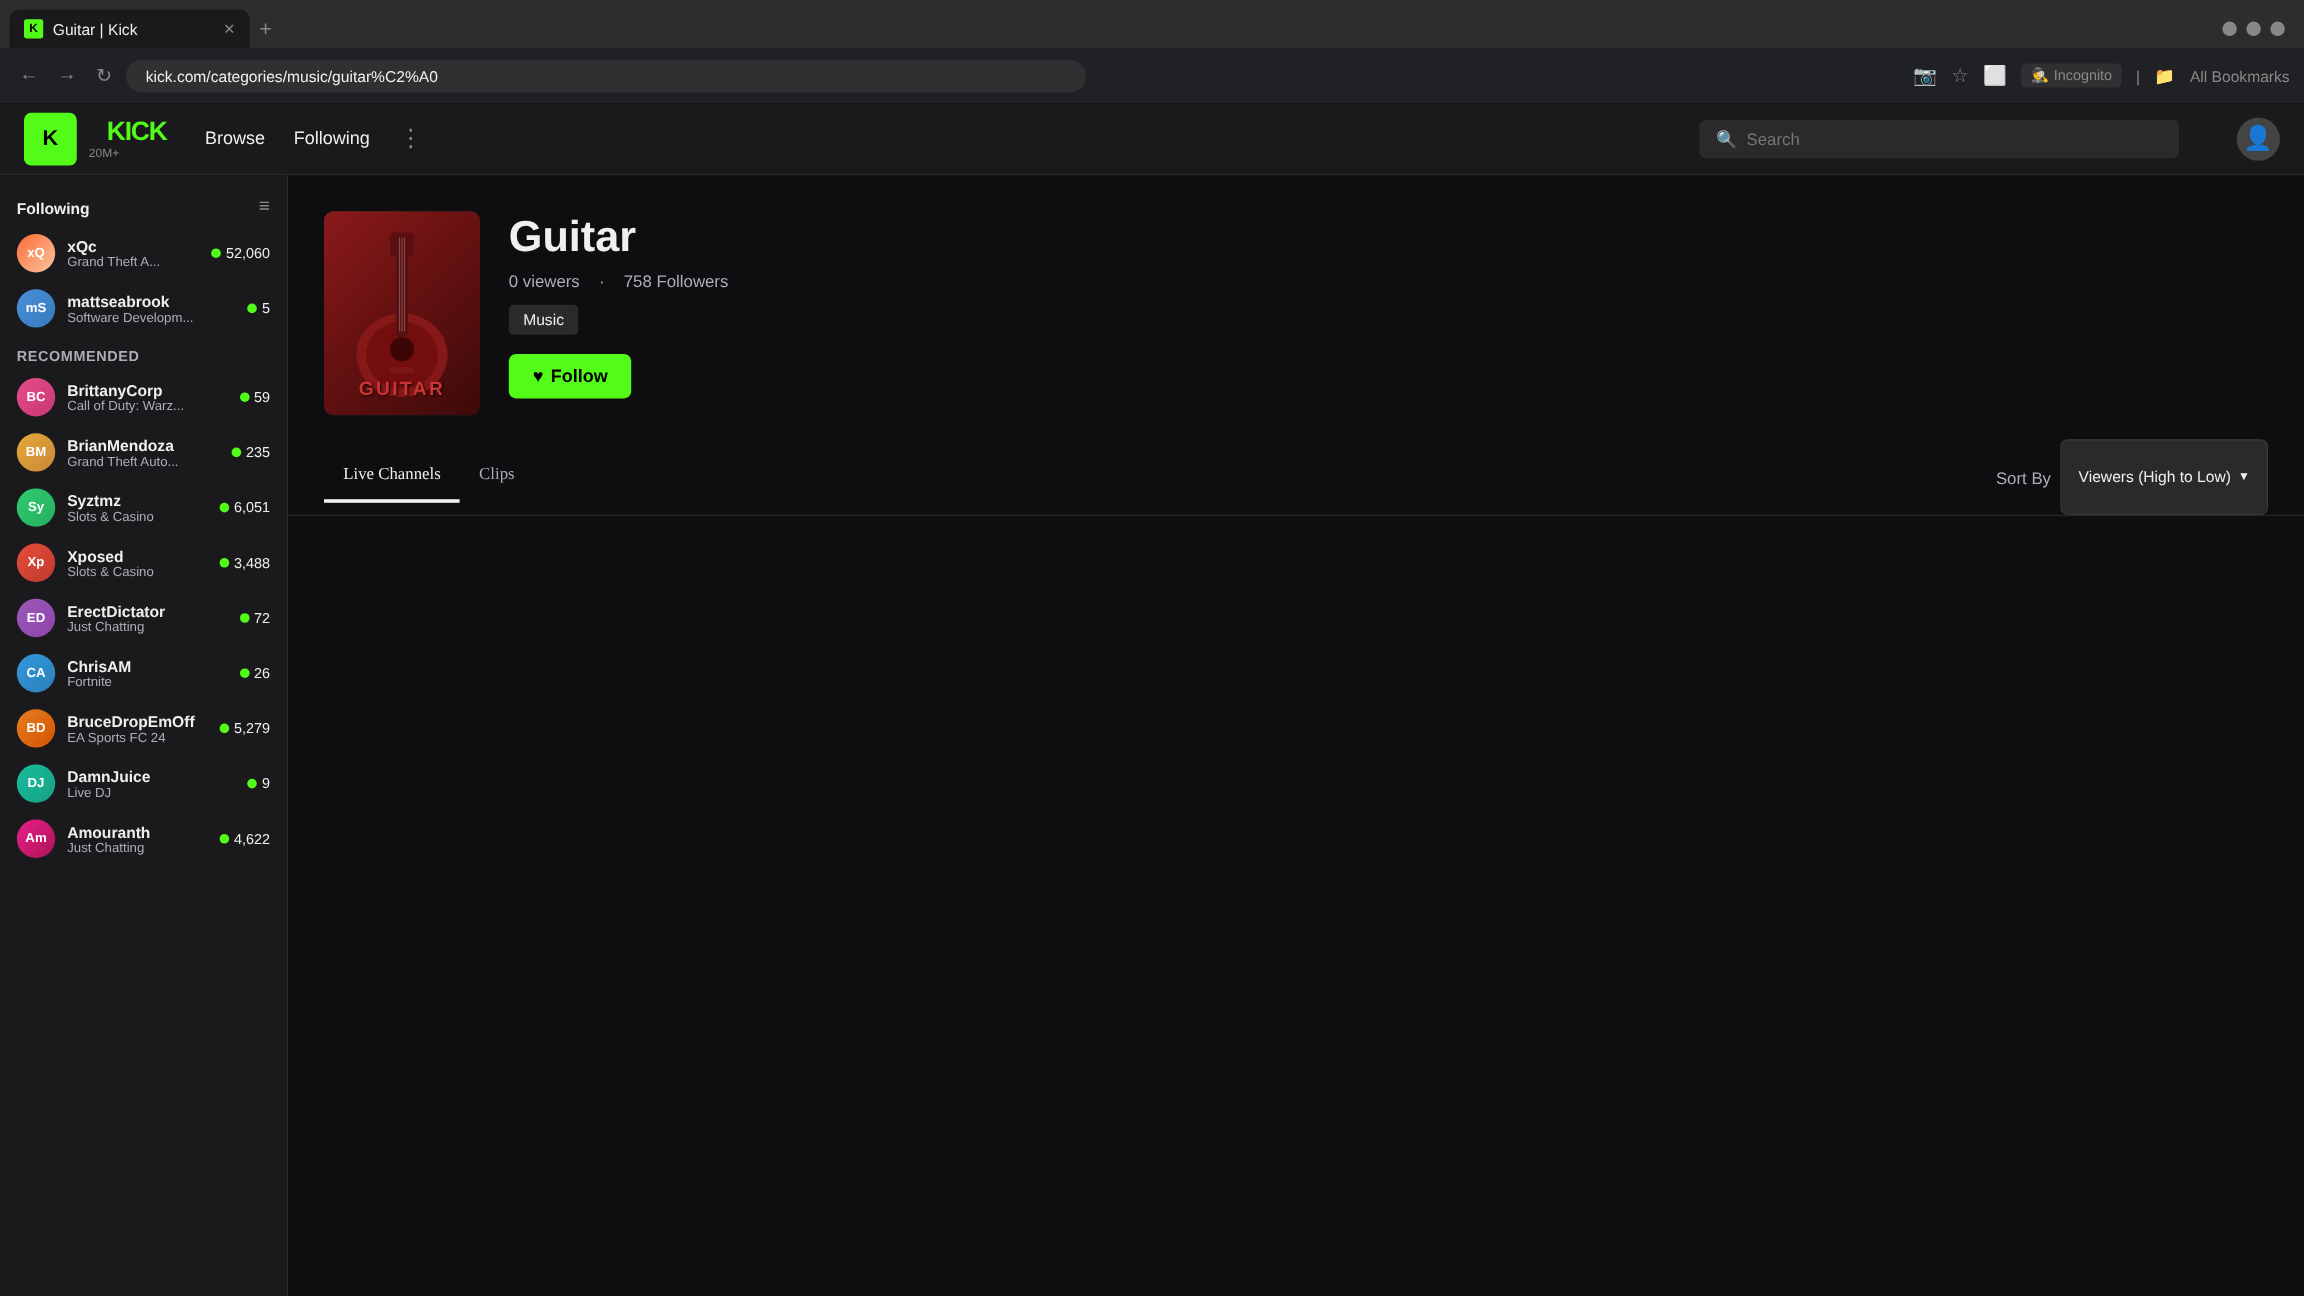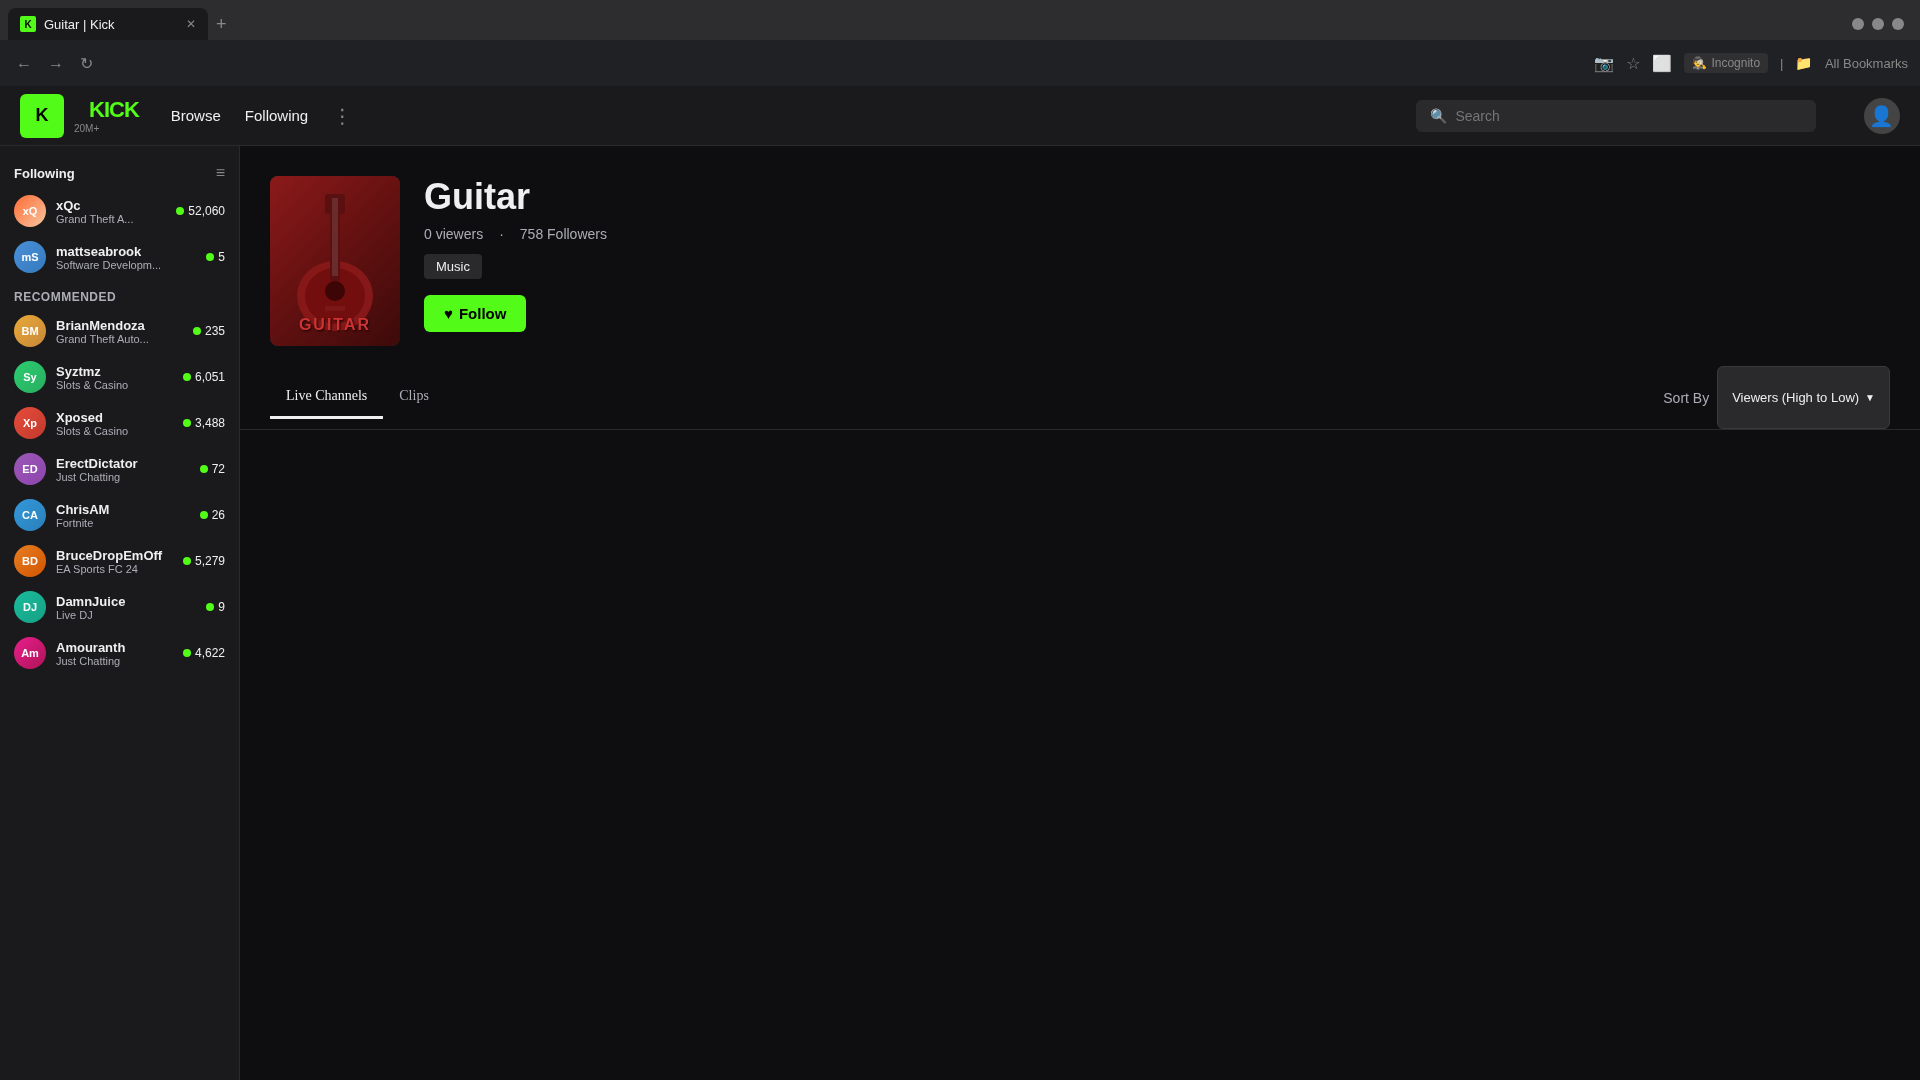--- a/index.html
+++ b/index.html
@@ -126,6 +126,9 @@
     <button class="nav-btn">←</button>
     <button class="nav-btn">→</button>
     <button class="nav-btn">↻</button>
+    <div class="address-bar">
+      <span>kick.com/categories/music/guitar%C2%A0</span>
+    </div>
     <div class="address-bar-right">
       <span style="font-size:16px;color:#888;">📷</span>
       <span style="font-size:16px;color:#888;">☆</span>

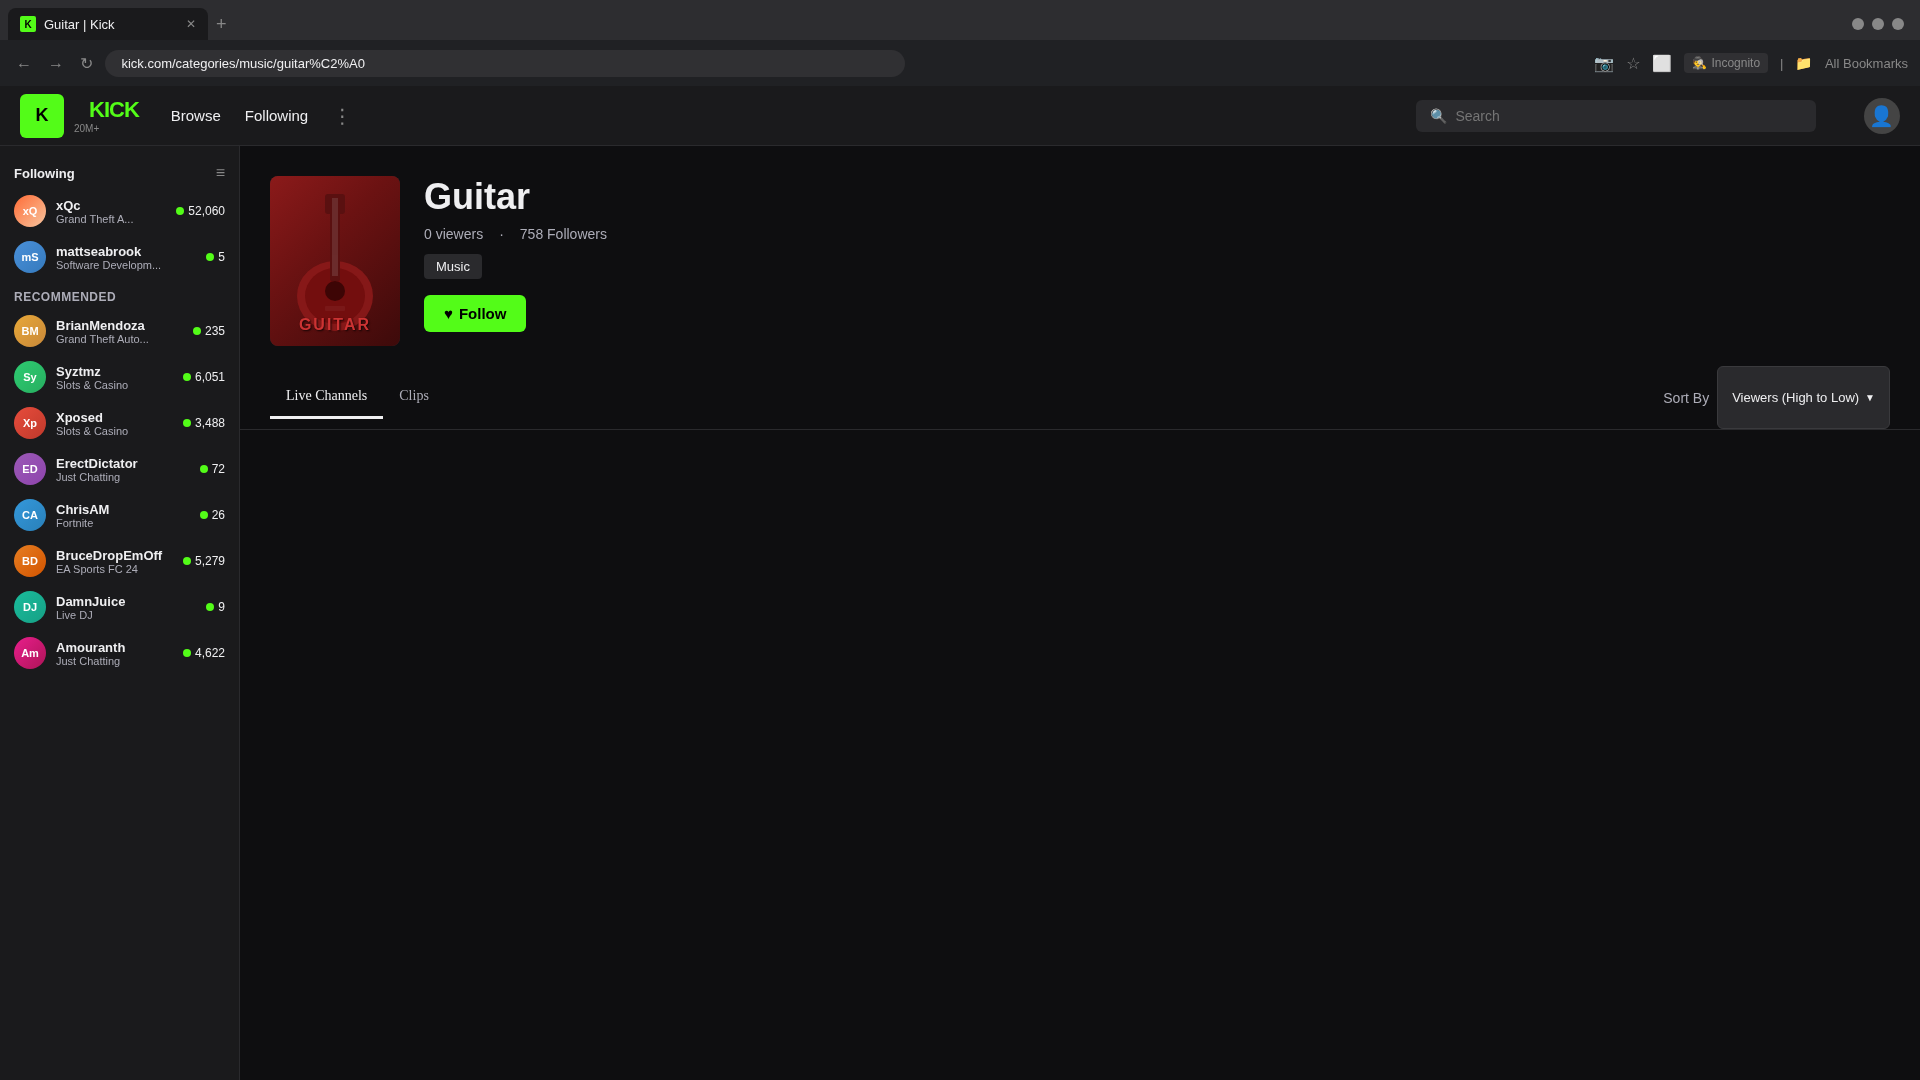--- a/index.html
+++ b/index.html
@@ -206,6 +206,17 @@
         <span>Recommended</span>
       </div>
 
+      <div class="sidebar-item">
+        <div class="sidebar-avatar av-brittany">BC</div>
+        <div class="sidebar-item-info">
+          <div class="sidebar-item-name">BrittanyCorp</div>
+          <div class="sidebar-item-game">Call of Duty: Warz...</div>
+        </div>
+        <div class="sidebar-item-viewers">
+          <span class="live-dot"></span>
+          <span>59</span>
+        </div>
+      </div>
 
       <div class="sidebar-item">
         <div class="sidebar-avatar av-brian">BM</div>

